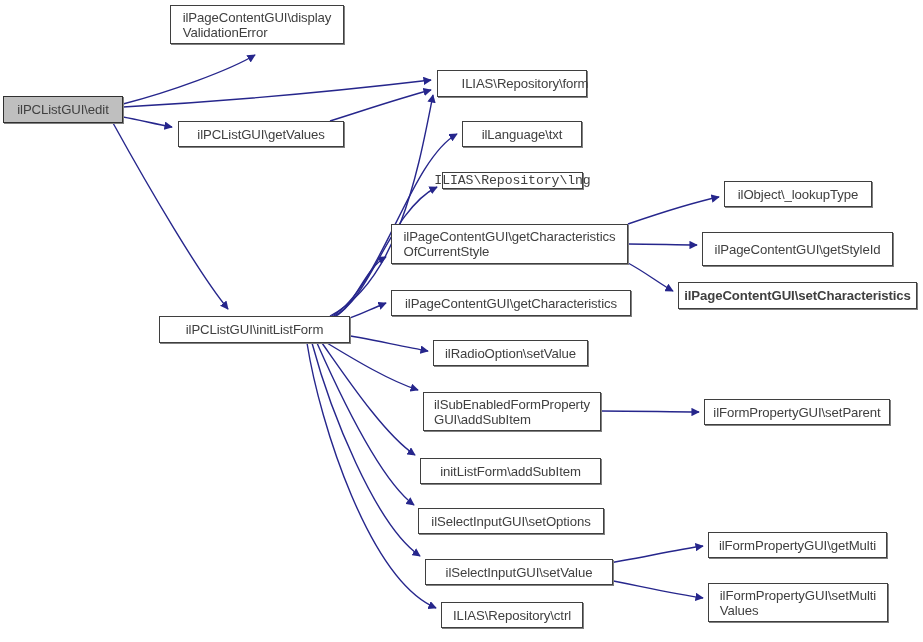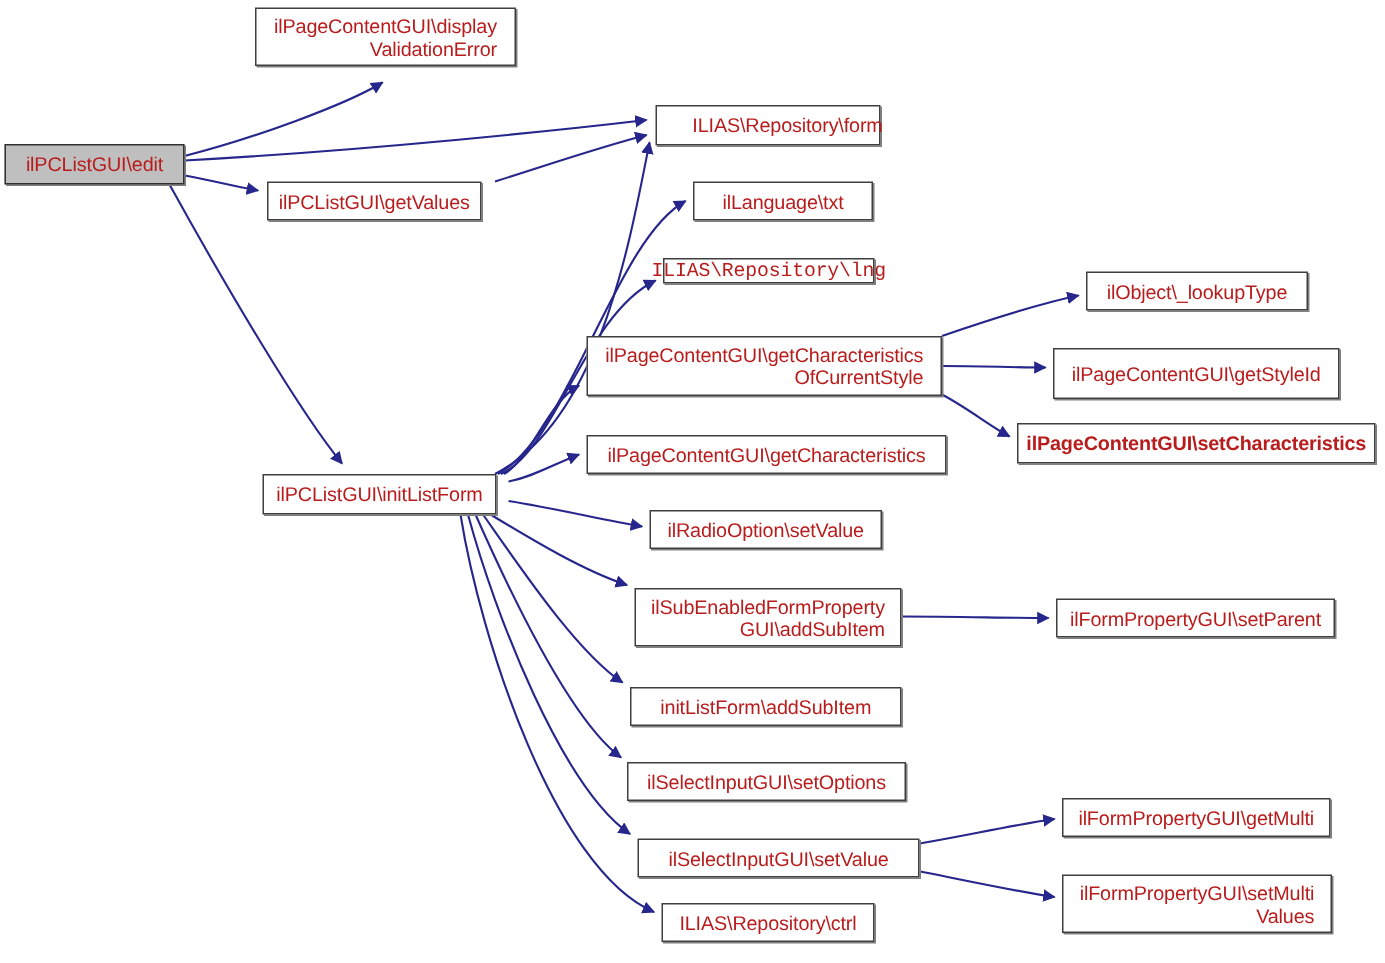--- a/index.html
+++ b/index.html
@@ -17,13 +17,13 @@
     box-sizing:border-box;
     border:1px solid #3f3f3f;
     background:#ffffff;
-    color:#b91c1c;
+    color:#404040;
     font-size:13.2px;
     line-height:15px;
     display:flex;
     align-items:center;
     justify-content:center;
-    text-align:right;
+    text-align:left;
     white-space:pre-line;
     letter-spacing:-0.1px;
     box-shadow:1px 1px 0 0 #808080;

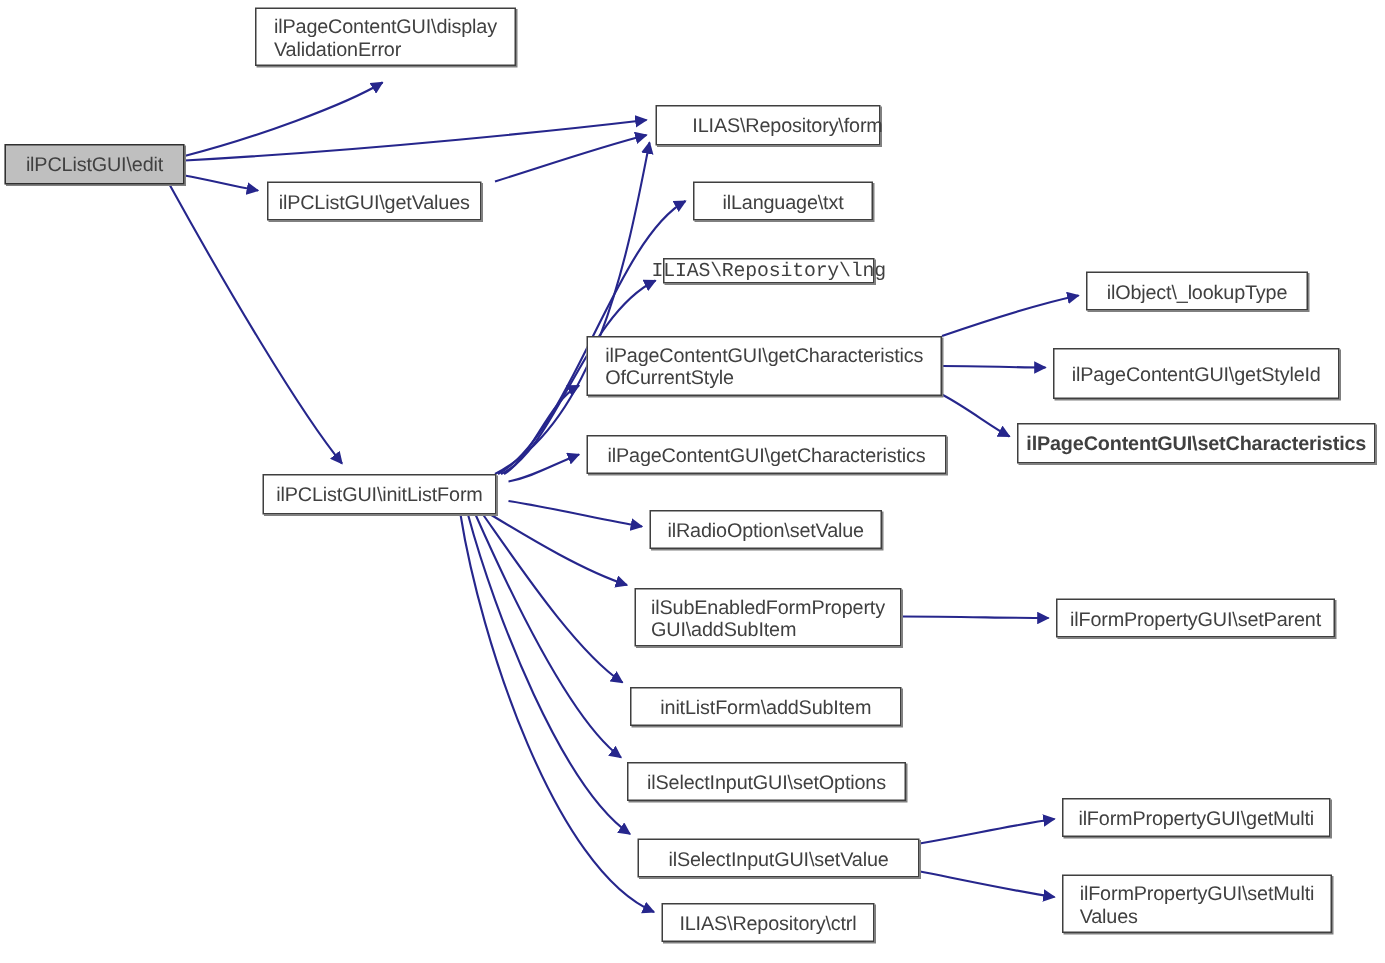--- a/index.html
+++ b/index.html
@@ -75,7 +75,7 @@
       <div class="node root" style="left: 3px; top: 96px; width: 120px; height: 27px;">ilPCListGUI\edit</div>
       <div class="node" style="left: 170px; top: 5px; width: 174px; height: 39px;">ilPageContentGUI\display
 ValidationError</div>
-      <div class="node" style="left: 178px; top: 121px; width: 143px; height: 26px;">ilPCListGUI\getValues</div>
+      <div class="node" style="left: 178px; top: 121px; width: 166px; height: 26px;">ilPCListGUI\getValues</div>
       <div class="node" style="left: 437px; top: 70px; width: 150px; height: 27px; padding-left: 26px;">ILIAS\Repository\form</div>
       <div class="node" style="left: 462px; top: 121px; width: 120px; height: 26px;">ilLanguage\txt</div>
       <div class="node" style="left: 442px; top: 172px; width: 141px; height: 17px; font-family: Liberation Mono, monospace;">ILIAS\Repository\lng</div>

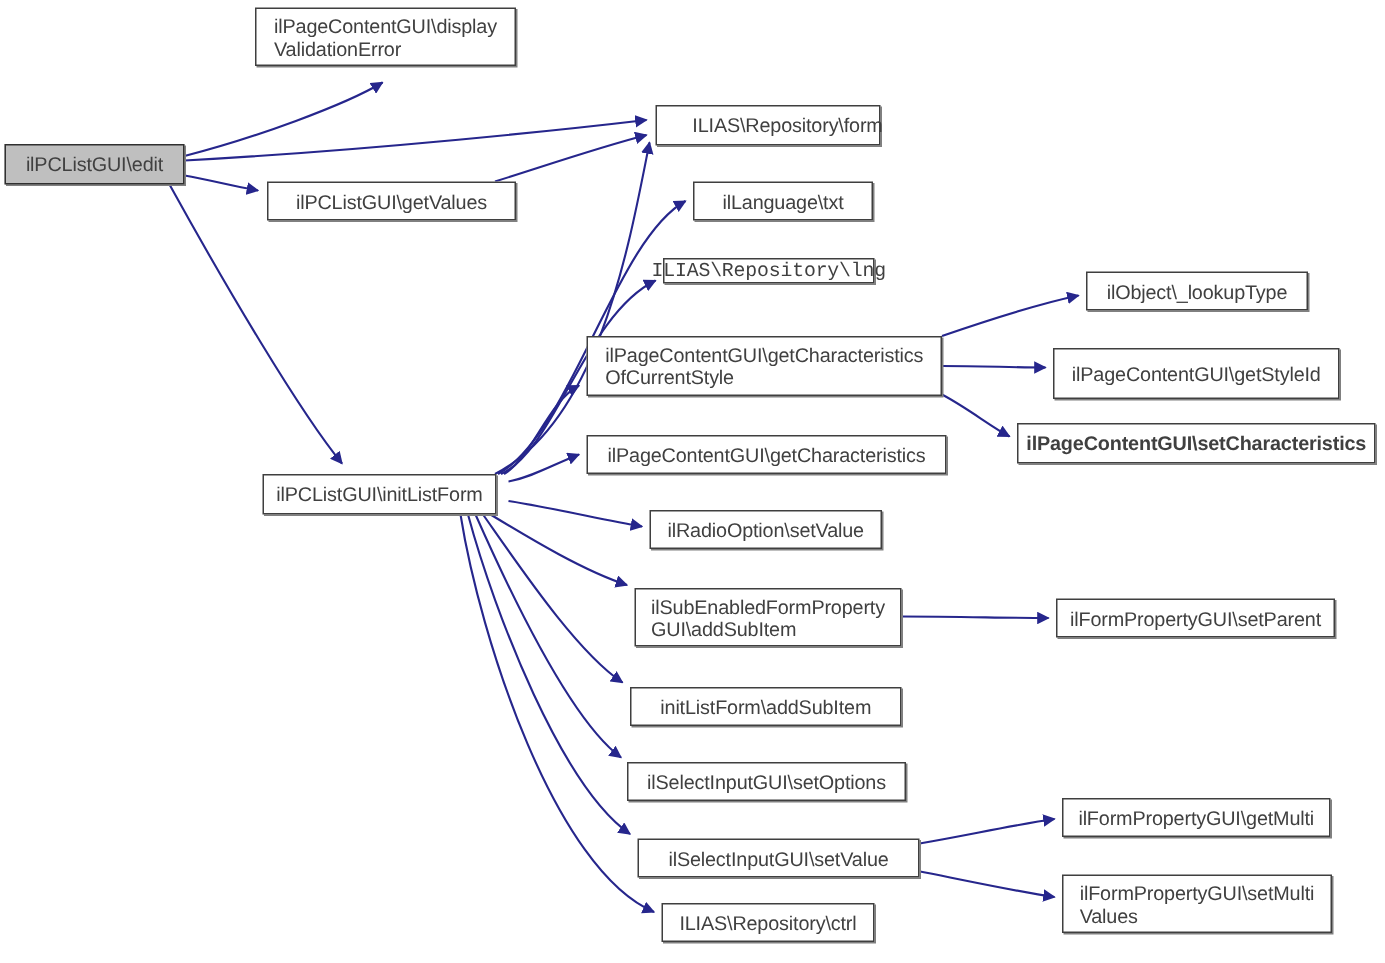--- a/index.html
+++ b/index.html
@@ -81,7 +81,7 @@
       <div class="node" style="left: 442px; top: 172px; width: 141px; height: 17px; font-family: Liberation Mono, monospace;">ILIAS\Repository\lng</div>
       <div class="node" style="left: 391px; top: 224px; width: 237px; height: 40px;">ilPageContentGUI\getCharacteristics
 OfCurrentStyle</div>
-      <div class="node" style="left: 175px; top: 316px; width: 156px; height: 27px;">ilPCListGUI\initListForm</div>
+      <div class="node" style="left: 159px; top: 316px; width: 191px; height: 27px;">ilPCListGUI\initListForm</div>
       <div class="node" style="left: 724px; top: 181px; width: 148px; height: 26px;">ilObject\_lookupType</div>
       <div class="node" style="left: 702px; top: 232px; width: 191px; height: 34px;">ilPageContentGUI\getStyleId</div>
       <div class="node" style="left: 678px; top: 282px; width: 239px; height: 27px; font-weight: bold;">ilPageContentGUI\setCharacteristics</div>

